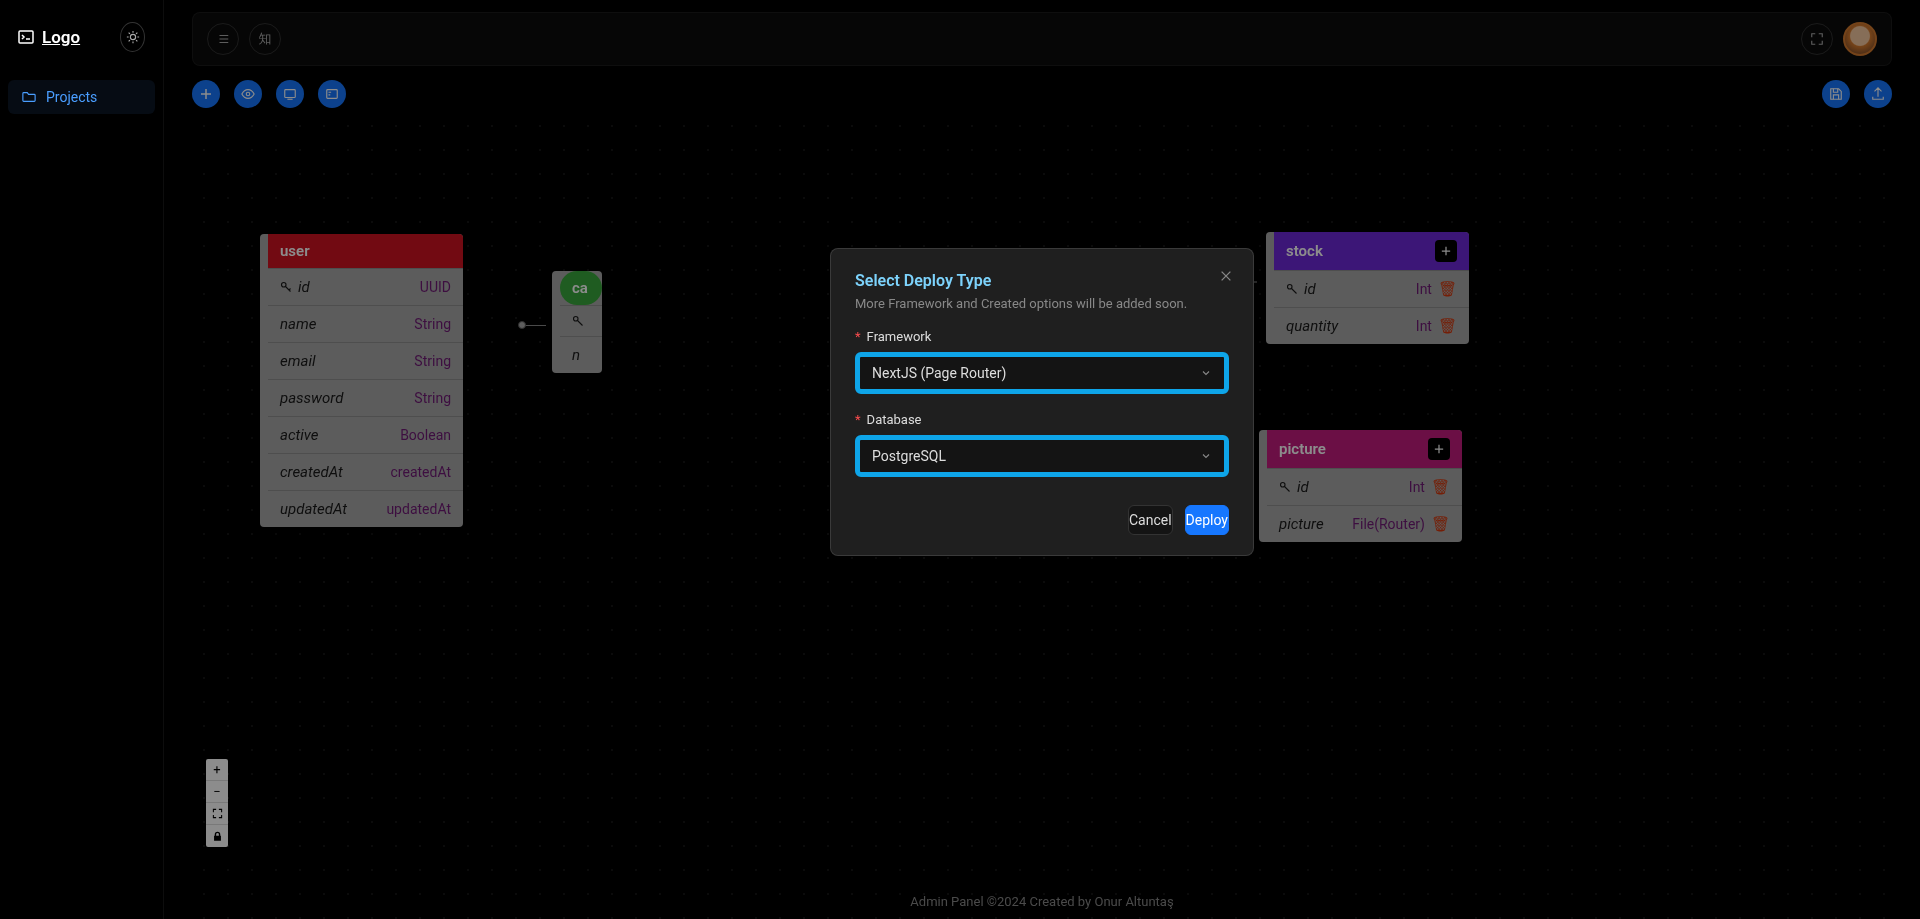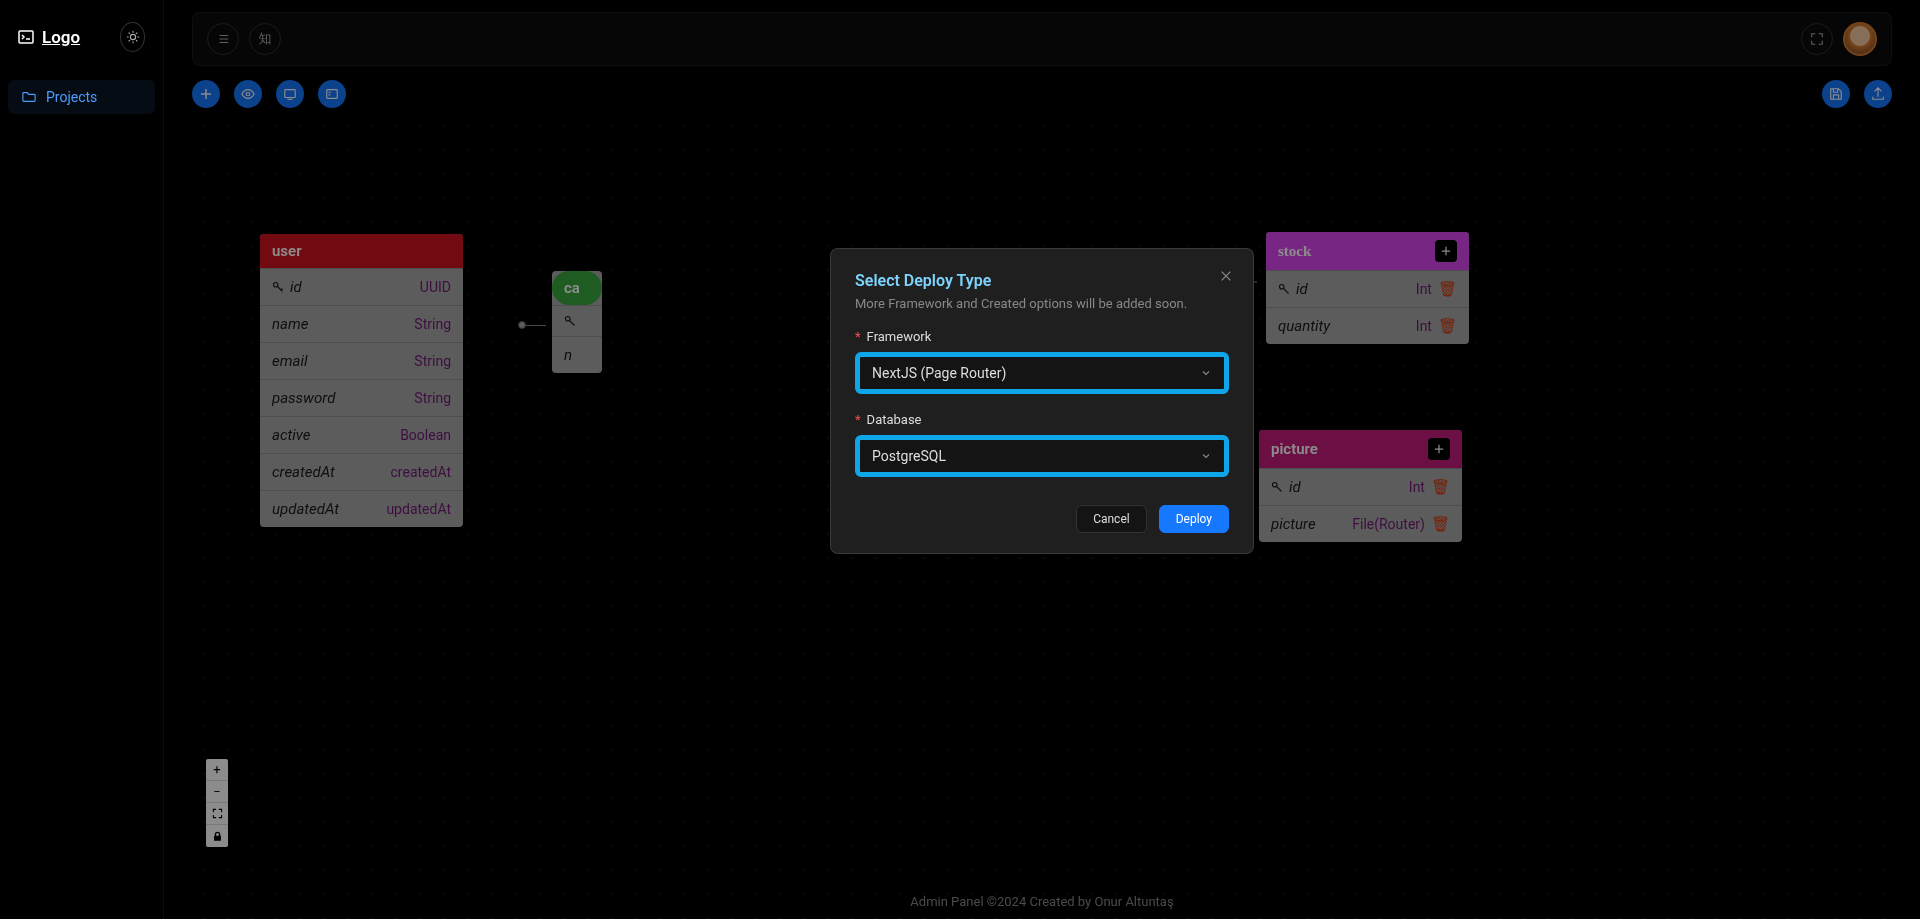--- a/index.html
+++ b/index.html
@@ -77,6 +77,7 @@
   position: absolute; width: 203px;
   background: #a8a8a8; border-radius: 4px; overflow: hidden;
   box-shadow: 0 2px 8px rgba(0,0,0,0.5);
+  padding-left: 8px;
 }
 .entity-header {
   padding: 8px 12px; font-weight: 600; font-size: 15px;

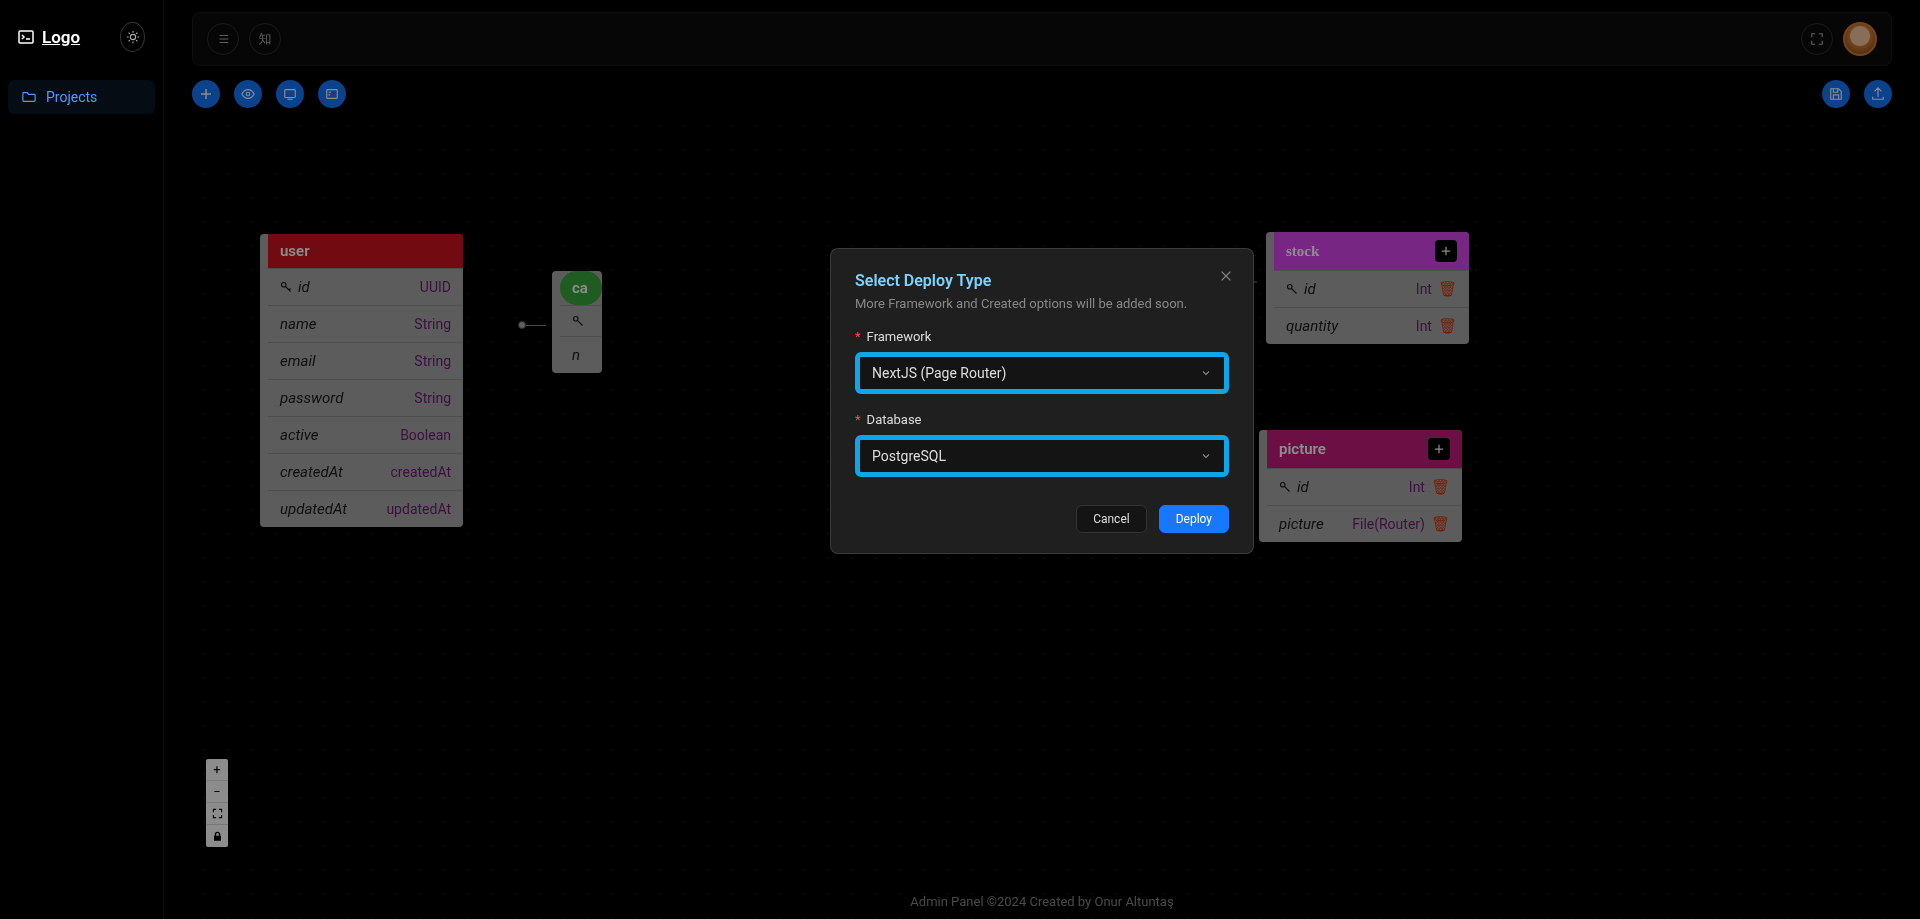--- a/index.html
+++ b/index.html
@@ -345,7 +345,7 @@
       </div>
 
       <div class="entity" style="left:1074px; top:118px;">
-        <div class="entity-header" style="background:#d946ef;font-family:Liberation Serif, serif;">
+        <div class="entity-header" style="background:#6d28d9;">
           <span>stock</span>
           <div class="add-icon">
               <svg width="10" height="10" viewBox="0 0 12 12" stroke="#fff" stroke-width="1.5">

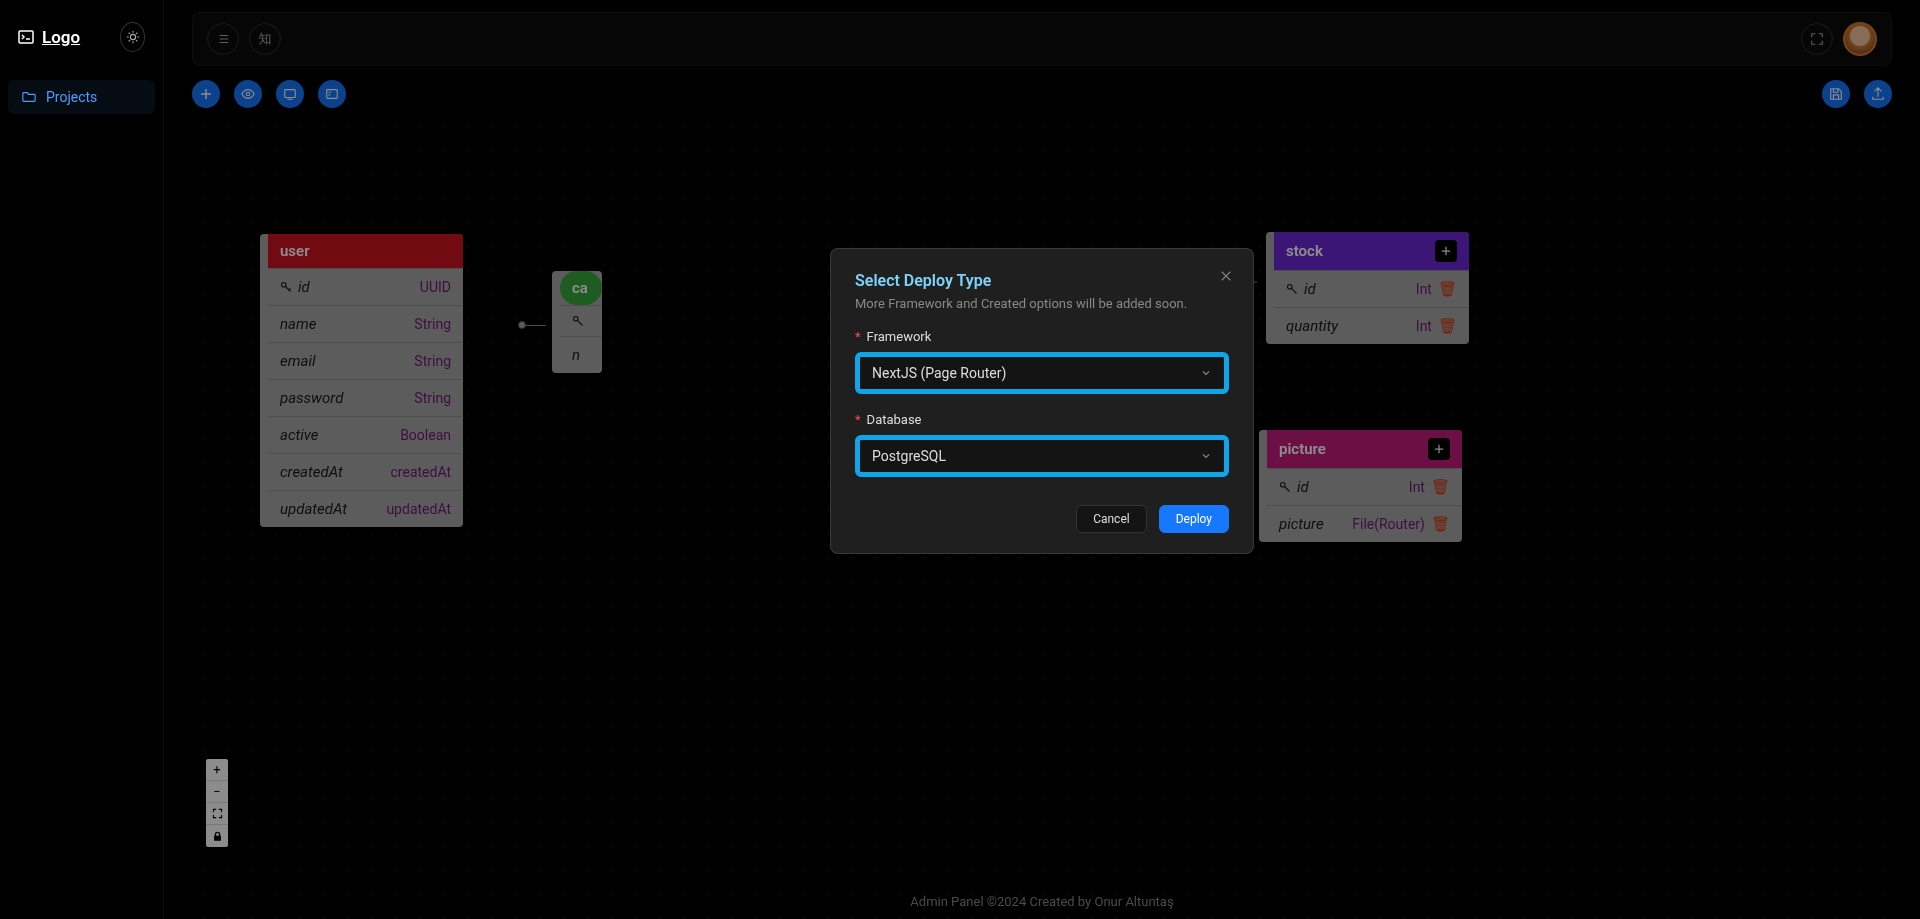--- a/index.html
+++ b/index.html
@@ -147,7 +147,7 @@
 }
 .modal-actions { display: flex; justify-content: flex-end; gap: 12px; margin-top: 28px; }
 .btn {
-  padding: 6px 16px; border-radius: 6px; font-size: 12px; cursor: pointer;
+  padding: 6px 0; border-radius: 6px; font-size: 14px; cursor: pointer;
   border: 1px solid #333; background: #141414; color: #ddd; text-align: center;
 }
 .btn-primary { background: #1677ff; border-color: #1677ff; color: #fff; }

